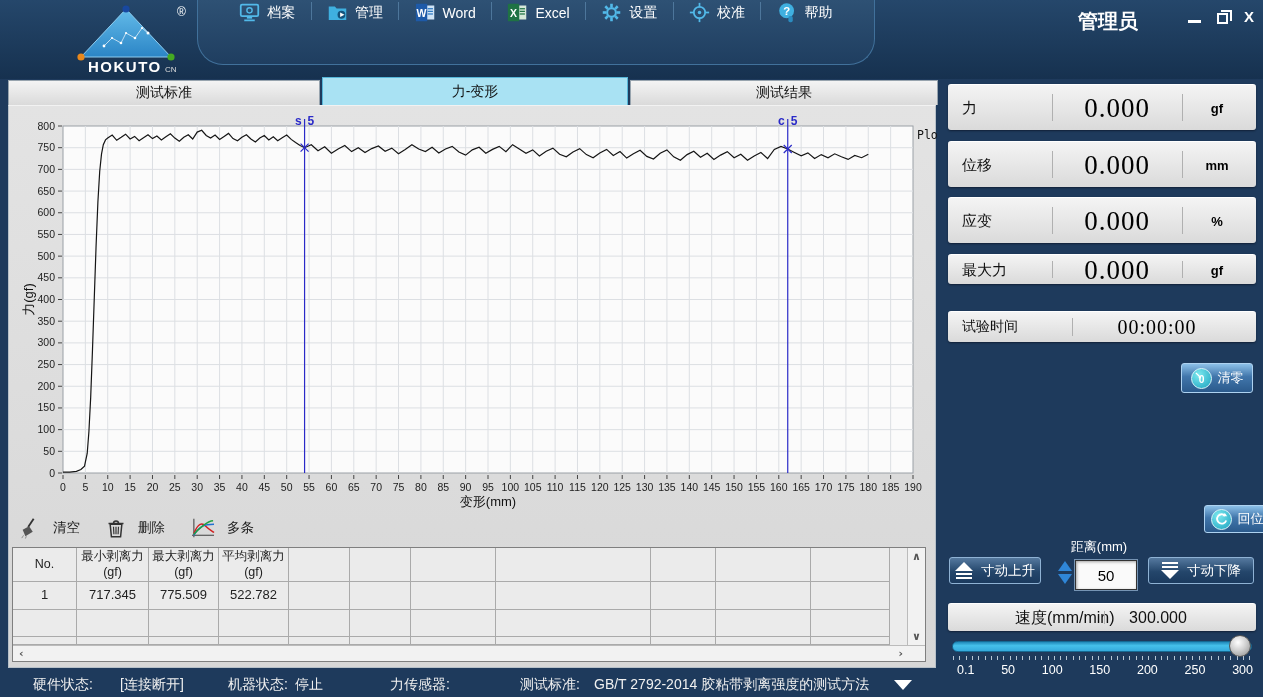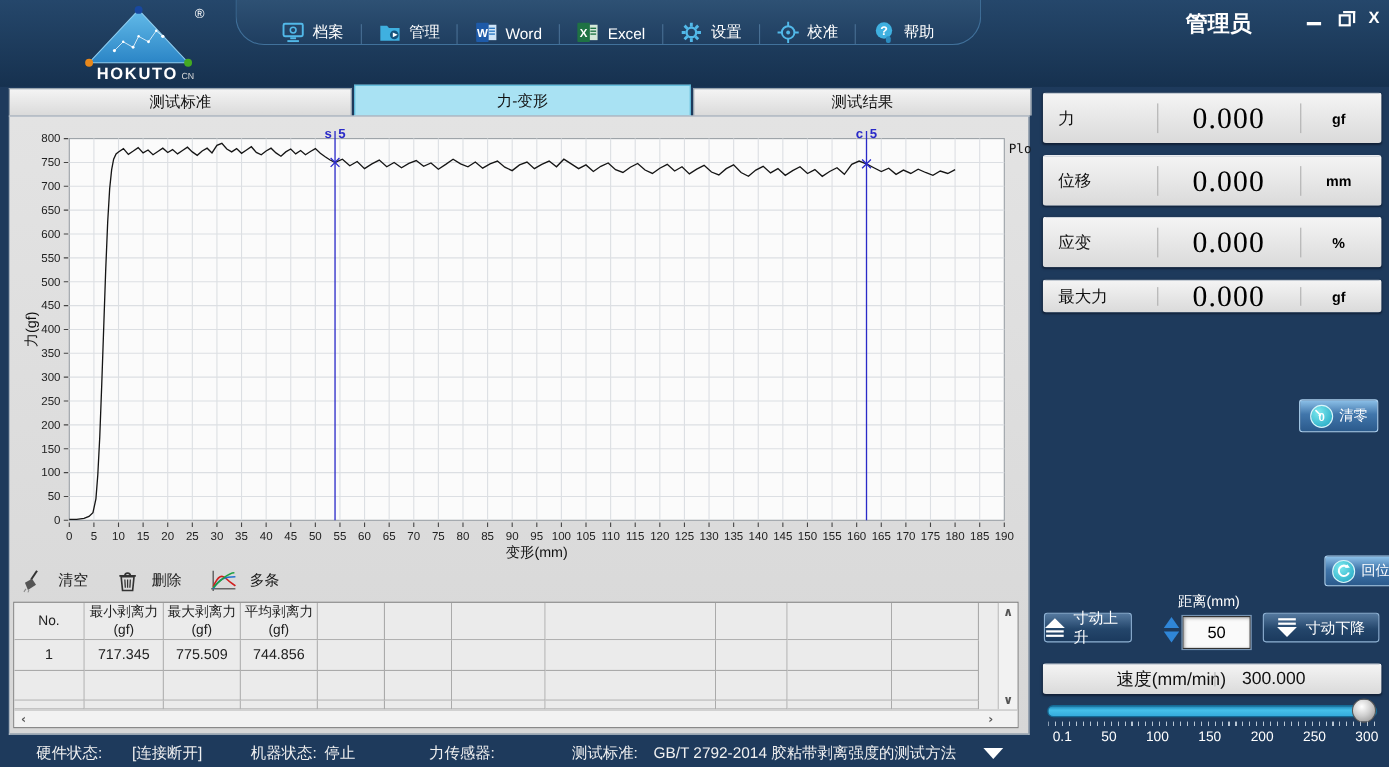--- a/index.html
+++ b/index.html
@@ -5,7 +5,7 @@
 *{margin:0;padding:0;box-sizing:border-box}
 html,body{width:1263px;height:697px;overflow:hidden;background:#1e3a5c;font-family:"Liberation Sans","DejaVu Sans",sans-serif}
 #topbar{position:absolute;left:0;top:0;width:1263px;height:79px;background:linear-gradient(180deg,#25476b,#16314f)}
-#menupanel{position:absolute;left:214px;top:0;width:678px;height:41px;background:linear-gradient(180deg,#2e5174,#1f3e60);border:1px solid #41719b;border-top:none;border-radius:0 0 26px 26px;display:flex;align-items:flex-end;justify-content:space-evenly;padding:2px 26px 0}
+#menupanel{position:absolute;left:197px;top:0;width:678px;height:65px;background:linear-gradient(180deg,#2e5174,#1f3e60);border:1px solid #41719b;border-top:none;border-radius:0 0 26px 26px;display:flex;align-items:flex-start;justify-content:space-evenly;padding:2px 26px 0}
 .menu-item{display:flex;align-items:center;gap:7px;color:#fff;font-size:14px}
 .menu-sep{width:1px;height:18px;background:rgba(130,180,220,.4)}
 #user{position:absolute;left:1078px;top:8px;color:#fff;font-size:20px;font-weight:bold}

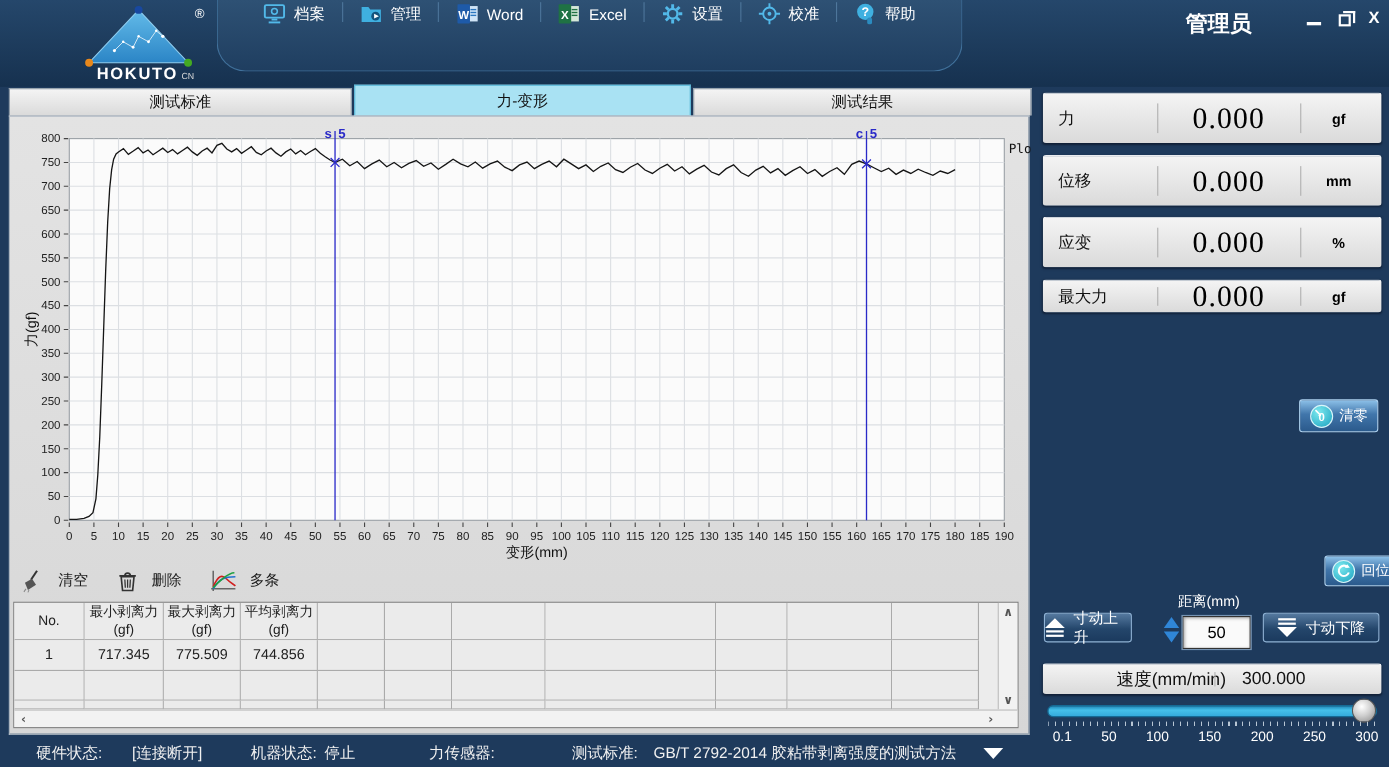--- a/index.html
+++ b/index.html
@@ -507,6 +507,11 @@
       <div class="div2"></div>
     <span class="unit">gf</span>
   </div>
+  <div class="card" style="top:231px;height:31px">
+    <span class="lbl" style="font-size:14px">试验时间</span>
+    <div class="div1" style="left:124px"></div>
+    <span class="val" style="left:124px;width:170px;font-size:20px">00:00:00</span>
+  </div>
 
 
   <div class="bluebtn" style="left:237px;top:283px;width:72px;height:30px">

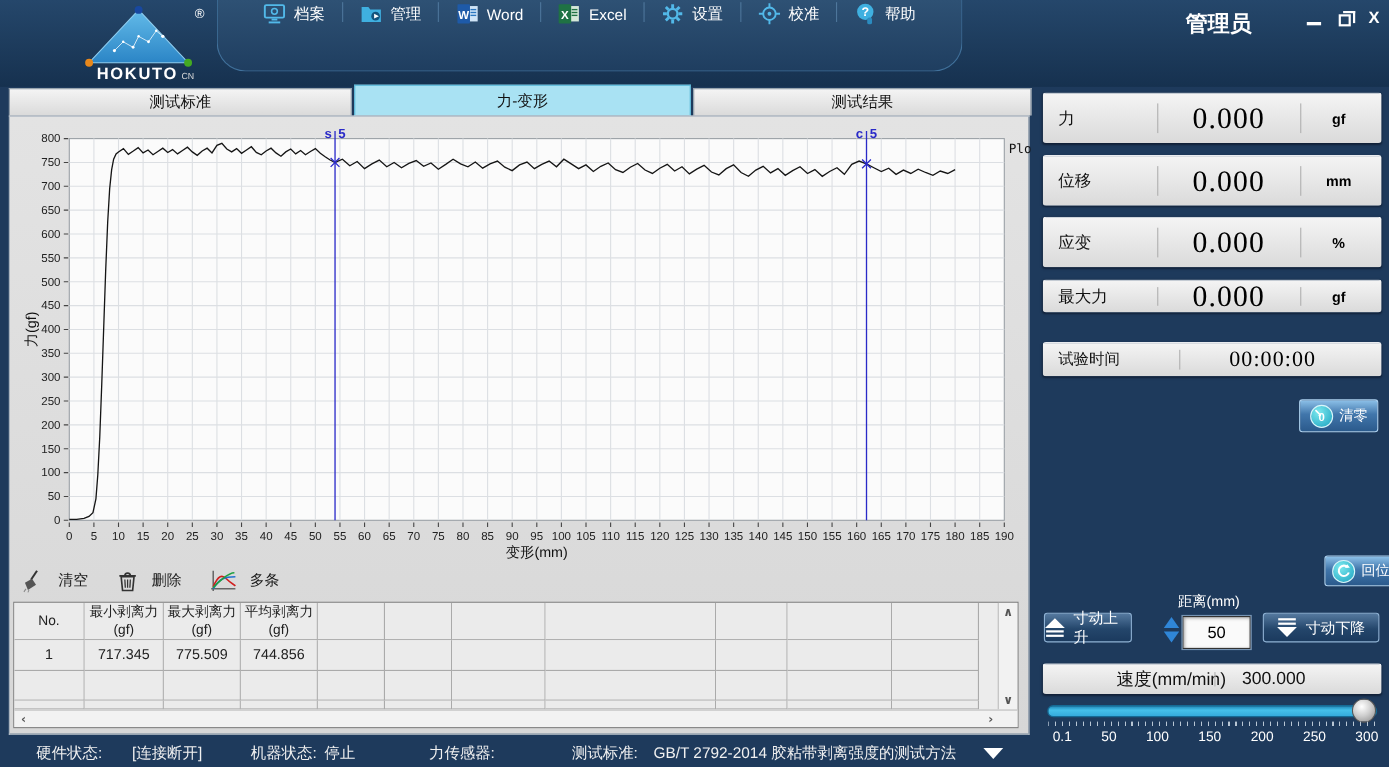--- a/index.html
+++ b/index.html
@@ -535,7 +535,7 @@
   </div>
 
   <div id="distlabel">距离(mm)</div>
-  <div class="darkbtn" style="left:5px;top:477px;width:80px;height:27px">
+  <div class="darkbtn" style="left:5px;top:477px;width:92px;height:27px">
     <span class="jogicon">
         <span class="jtri-up"></span>
         <span class="jline"></span>

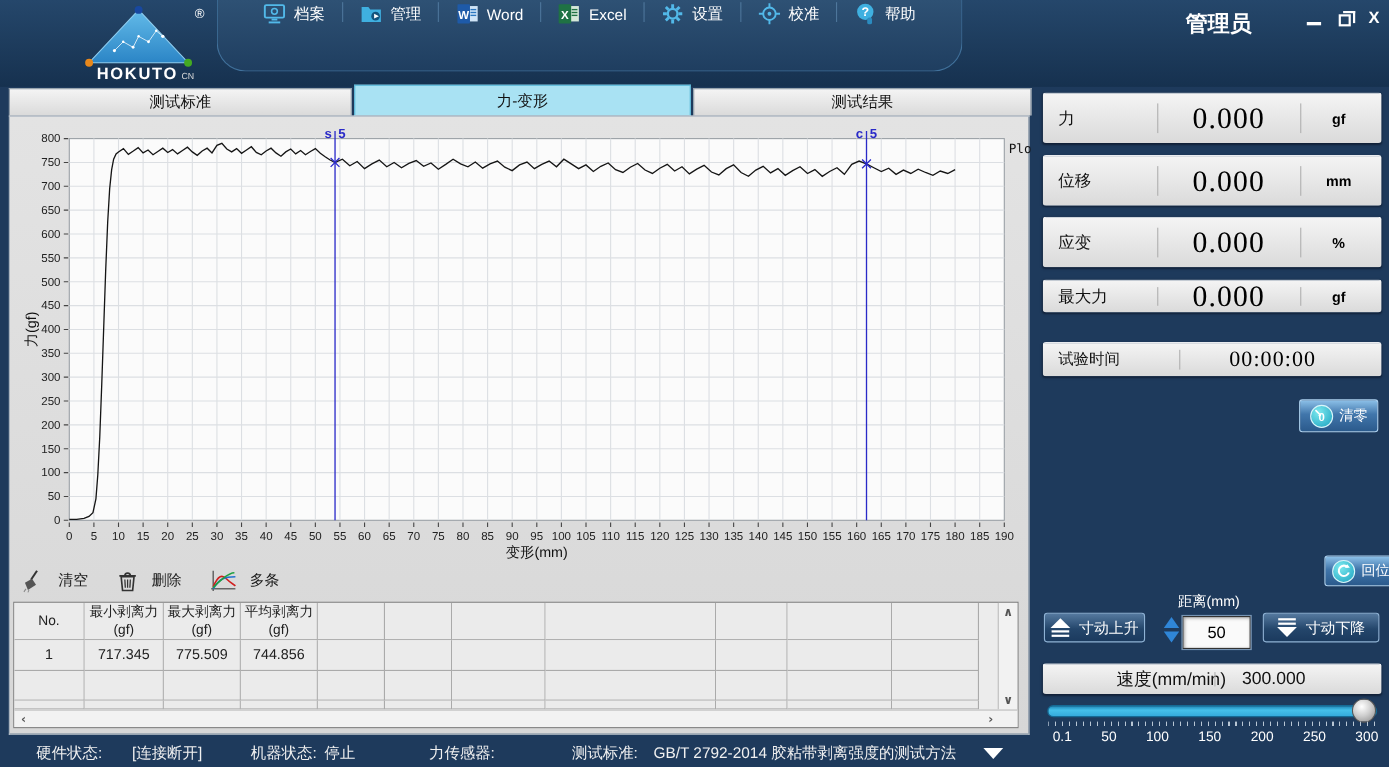--- a/index.html
+++ b/index.html
@@ -436,7 +436,7 @@
         <div class="tc val">1</div>
         <div class="tc val">717.345</div>
         <div class="tc val">775.509</div>
-        <div class="tc val">744.856</div>
+        <div class="tc val">522.782</div>
         <div class="tc val"></div>
         <div class="tc val"></div>
         <div class="tc val"></div>

